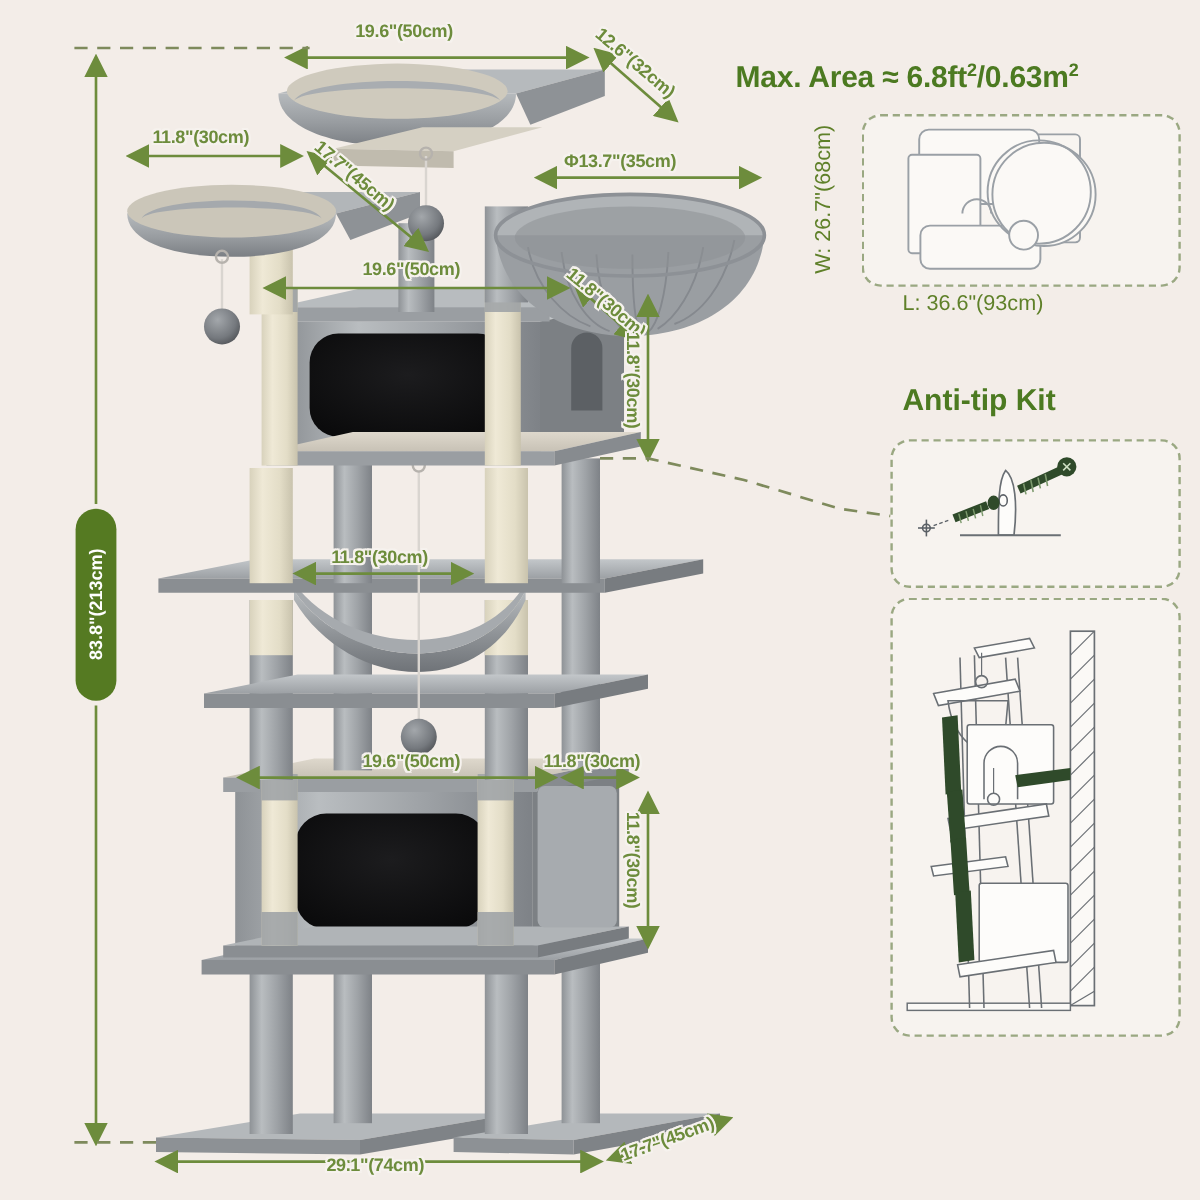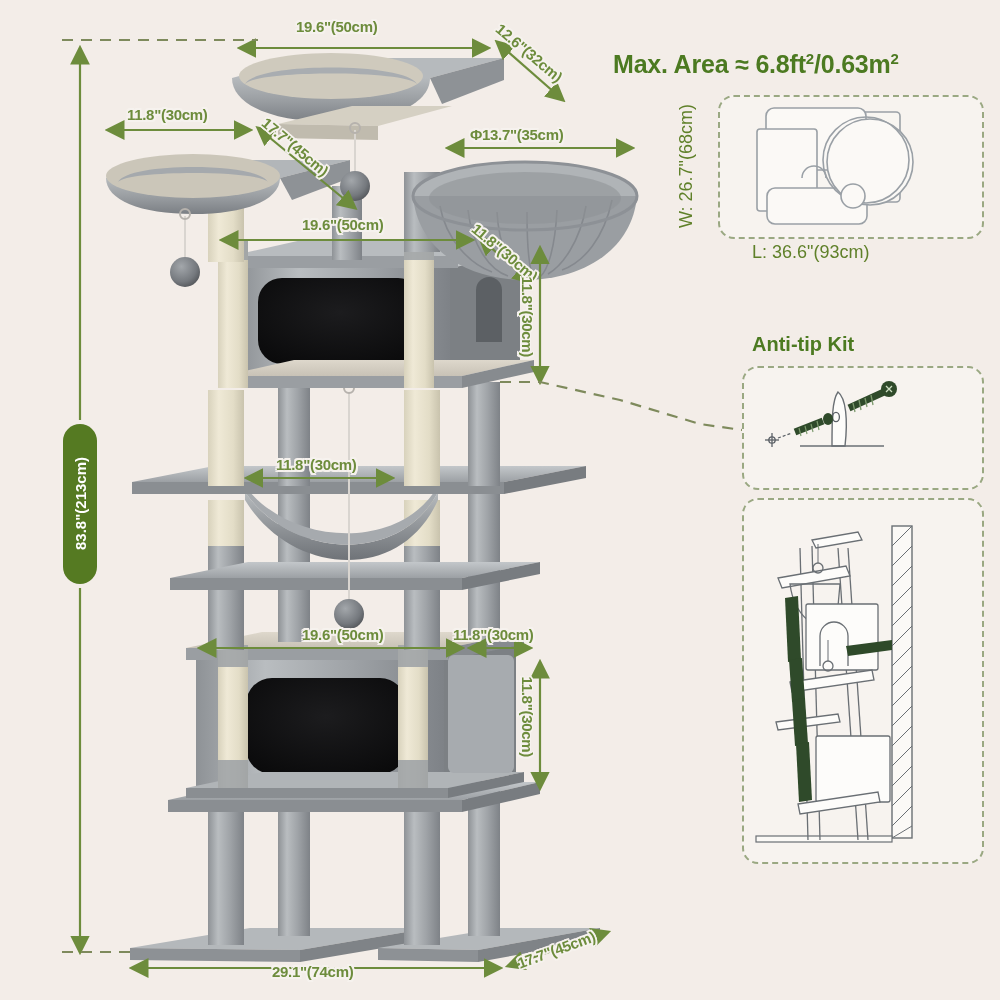--- a/index.html
+++ b/index.html
@@ -51,7 +51,7 @@
   }
   #max-area-title{font-size:25px;left:613px;top:30px;letter-spacing:-.2px;margin-top:20px;}
   #max-area-title sup{font-size:15px;}
-  #antitip-title{font-size:20px;left:752px;top:333px;}
+  #antitip-title{font-size:25px;left:752px;top:320px;}
 
   
   .dashbox{

